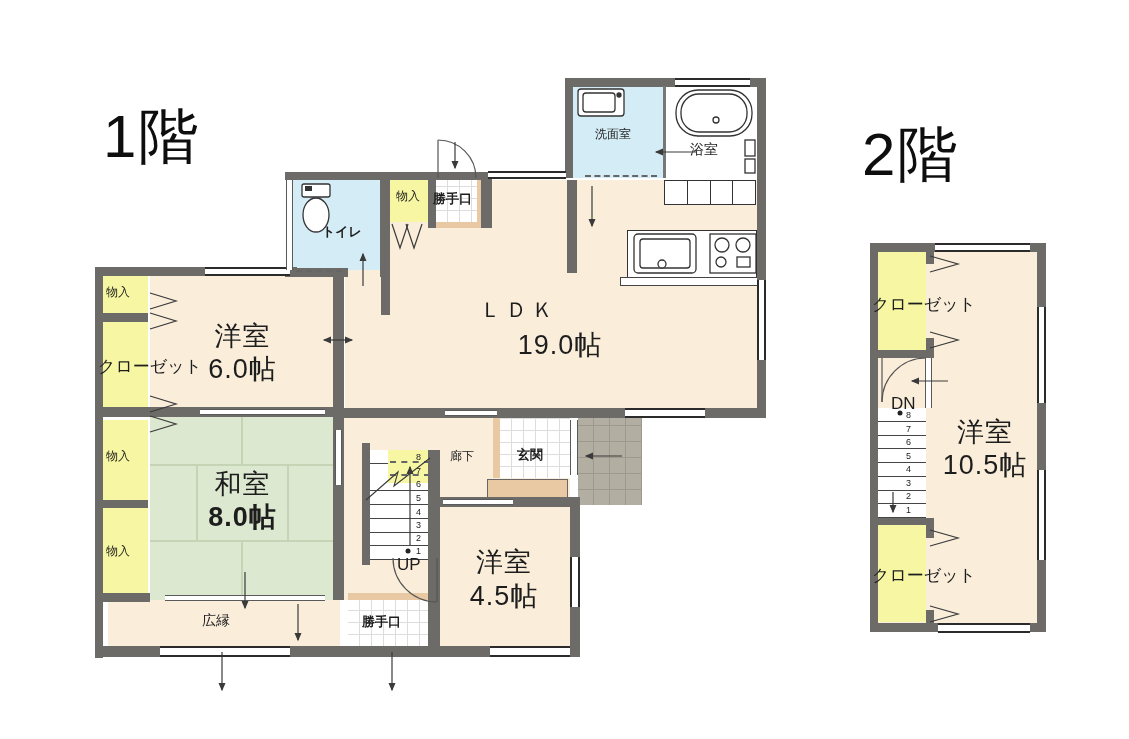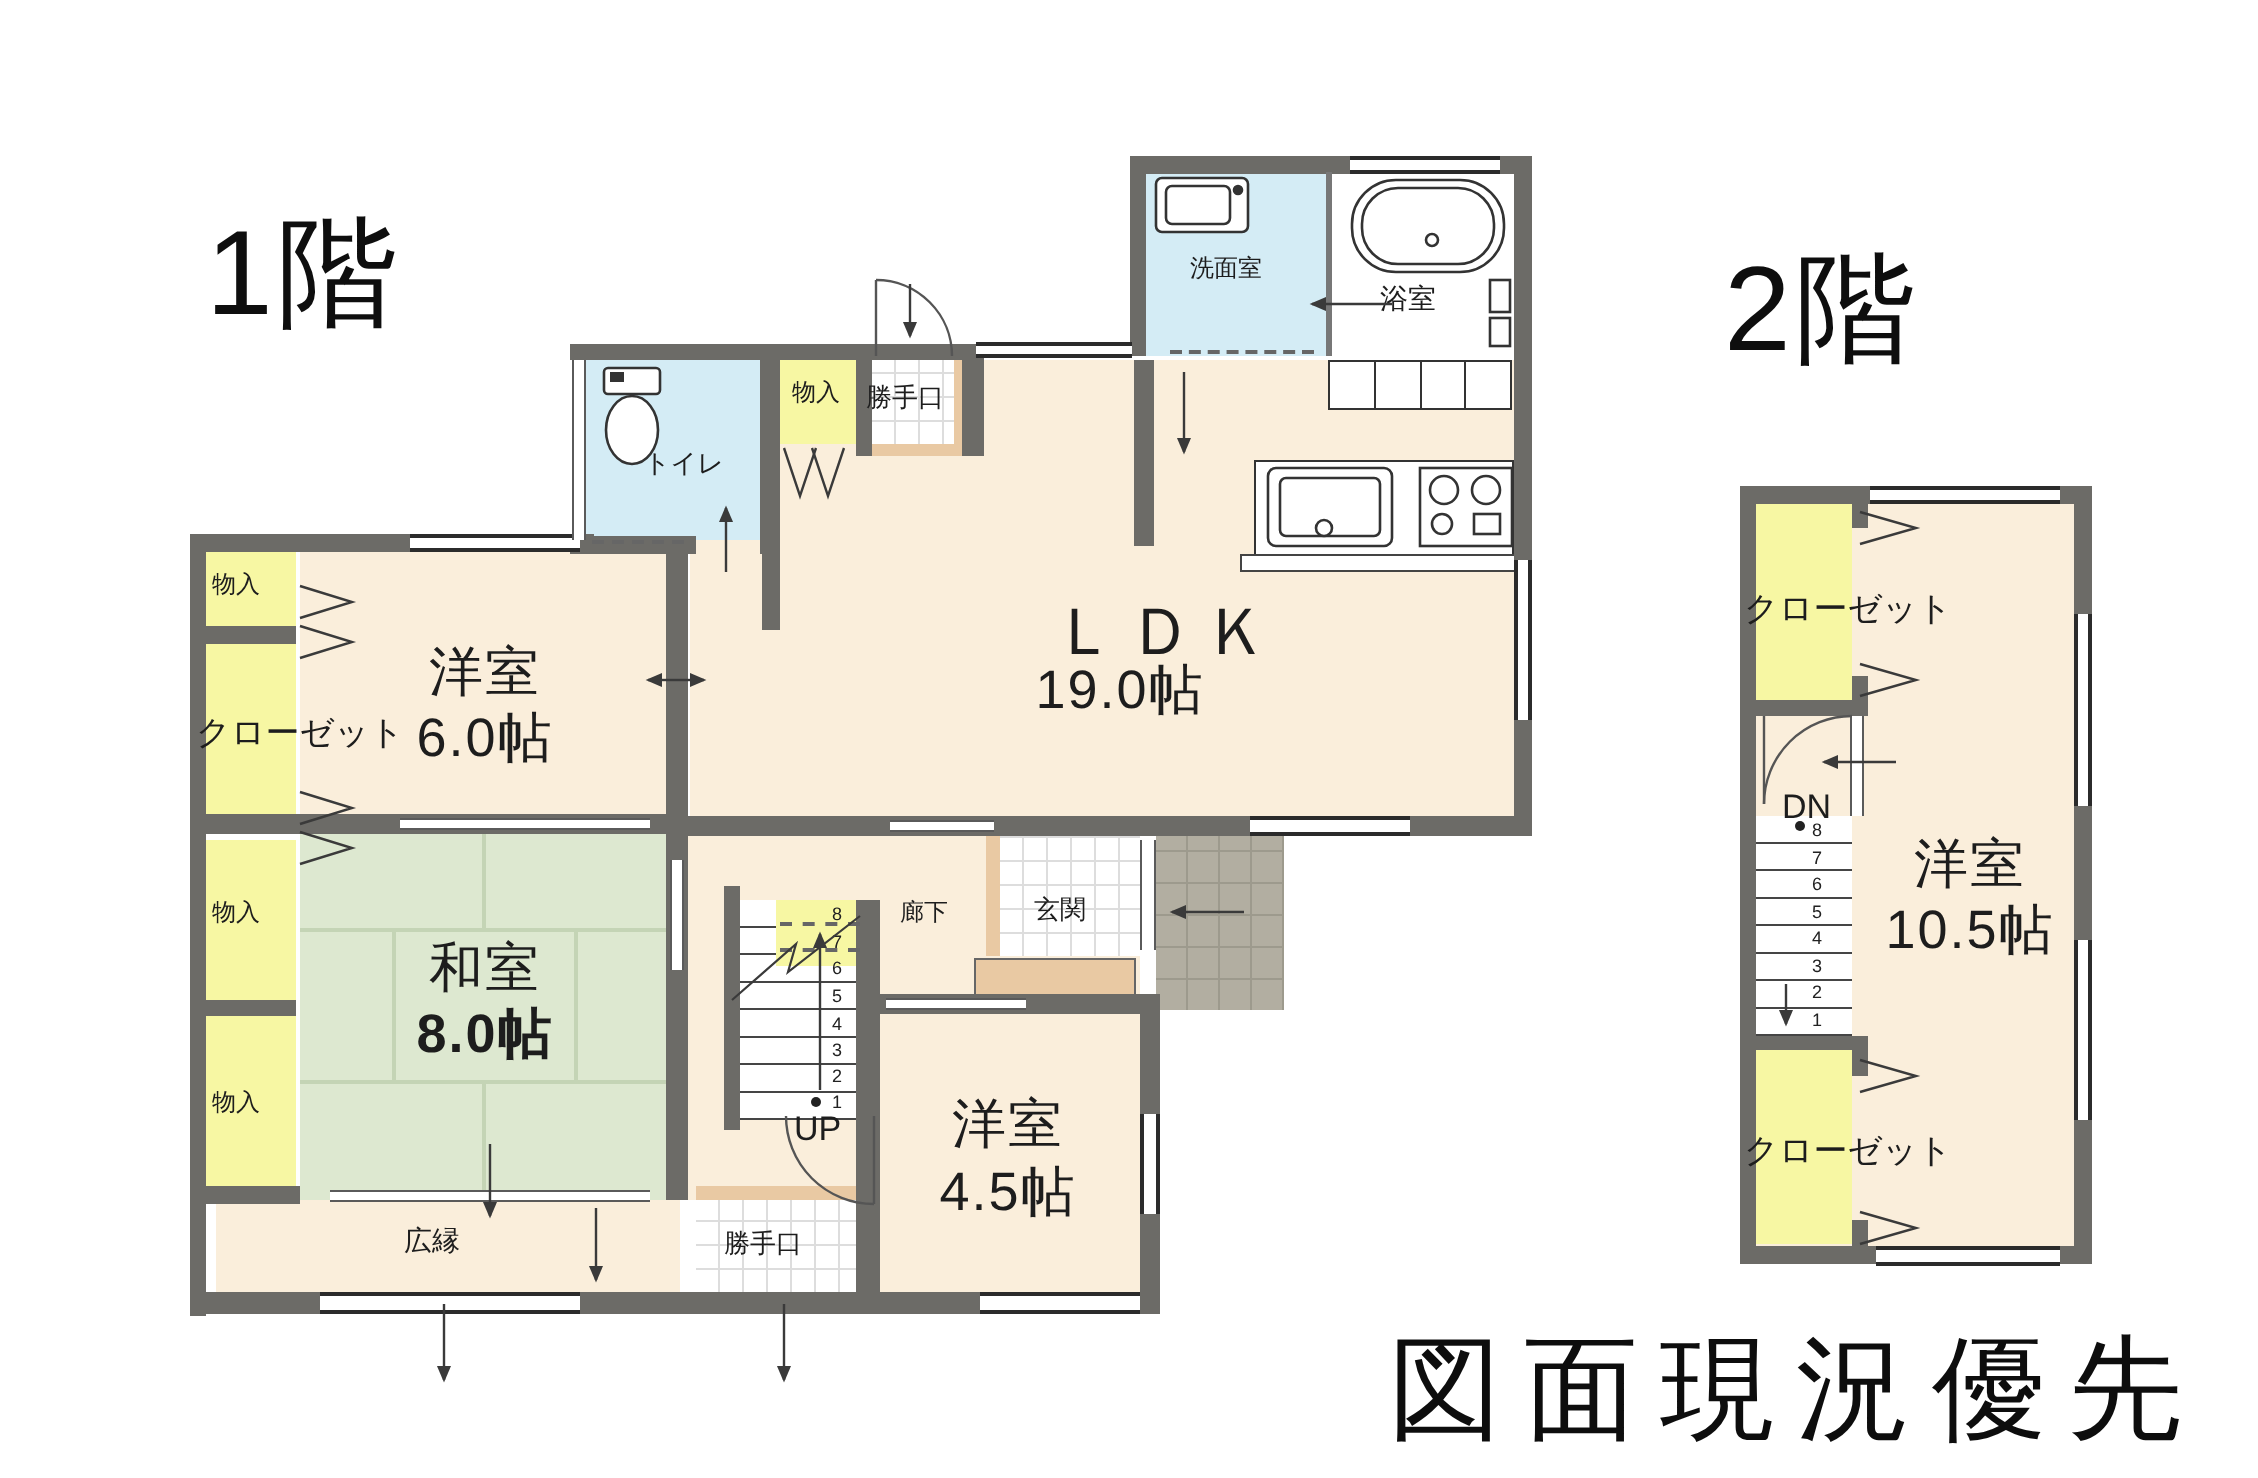--- a/index.html
+++ b/index.html
@@ -13,7 +13,7 @@
   .sd-h{position:absolute;background:#fff;border-top:1px solid #5a5a5a;border-bottom:1px solid #5a5a5a;z-index:30;box-sizing:border-box;}
   .sd-v{position:absolute;background:#fff;border-left:1px solid #5a5a5a;border-right:1px solid #5a5a5a;z-index:30;box-sizing:border-box;}
   .dash-h{position:absolute;border-top:2px dashed #666;z-index:31;}
-  .lbl{position:absolute;z-index:40;color:#1d1d1d;white-space:nowrap;line-height:1.1;} .sz11{font-size:17px;} .sz12{font-size:12px;} .sz13{font-size:13px;} .sz14{font-size:14px;}
+  .lbl{position:absolute;z-index:40;color:#1d1d1d;white-space:nowrap;line-height:1.1;} .sz11{font-size:17px;} .sz12{font-size:12px;} .sz13{font-size:13px;font-weight:bold;} .sz14{font-size:14px;}
   .big{font-size:27px;letter-spacing:1px;text-align:center;}
   .ldk{font-size:33px;letter-spacing:5px;text-align:right;}
   .title{font-size:60px;letter-spacing:2px;color:#0e0e0e;}

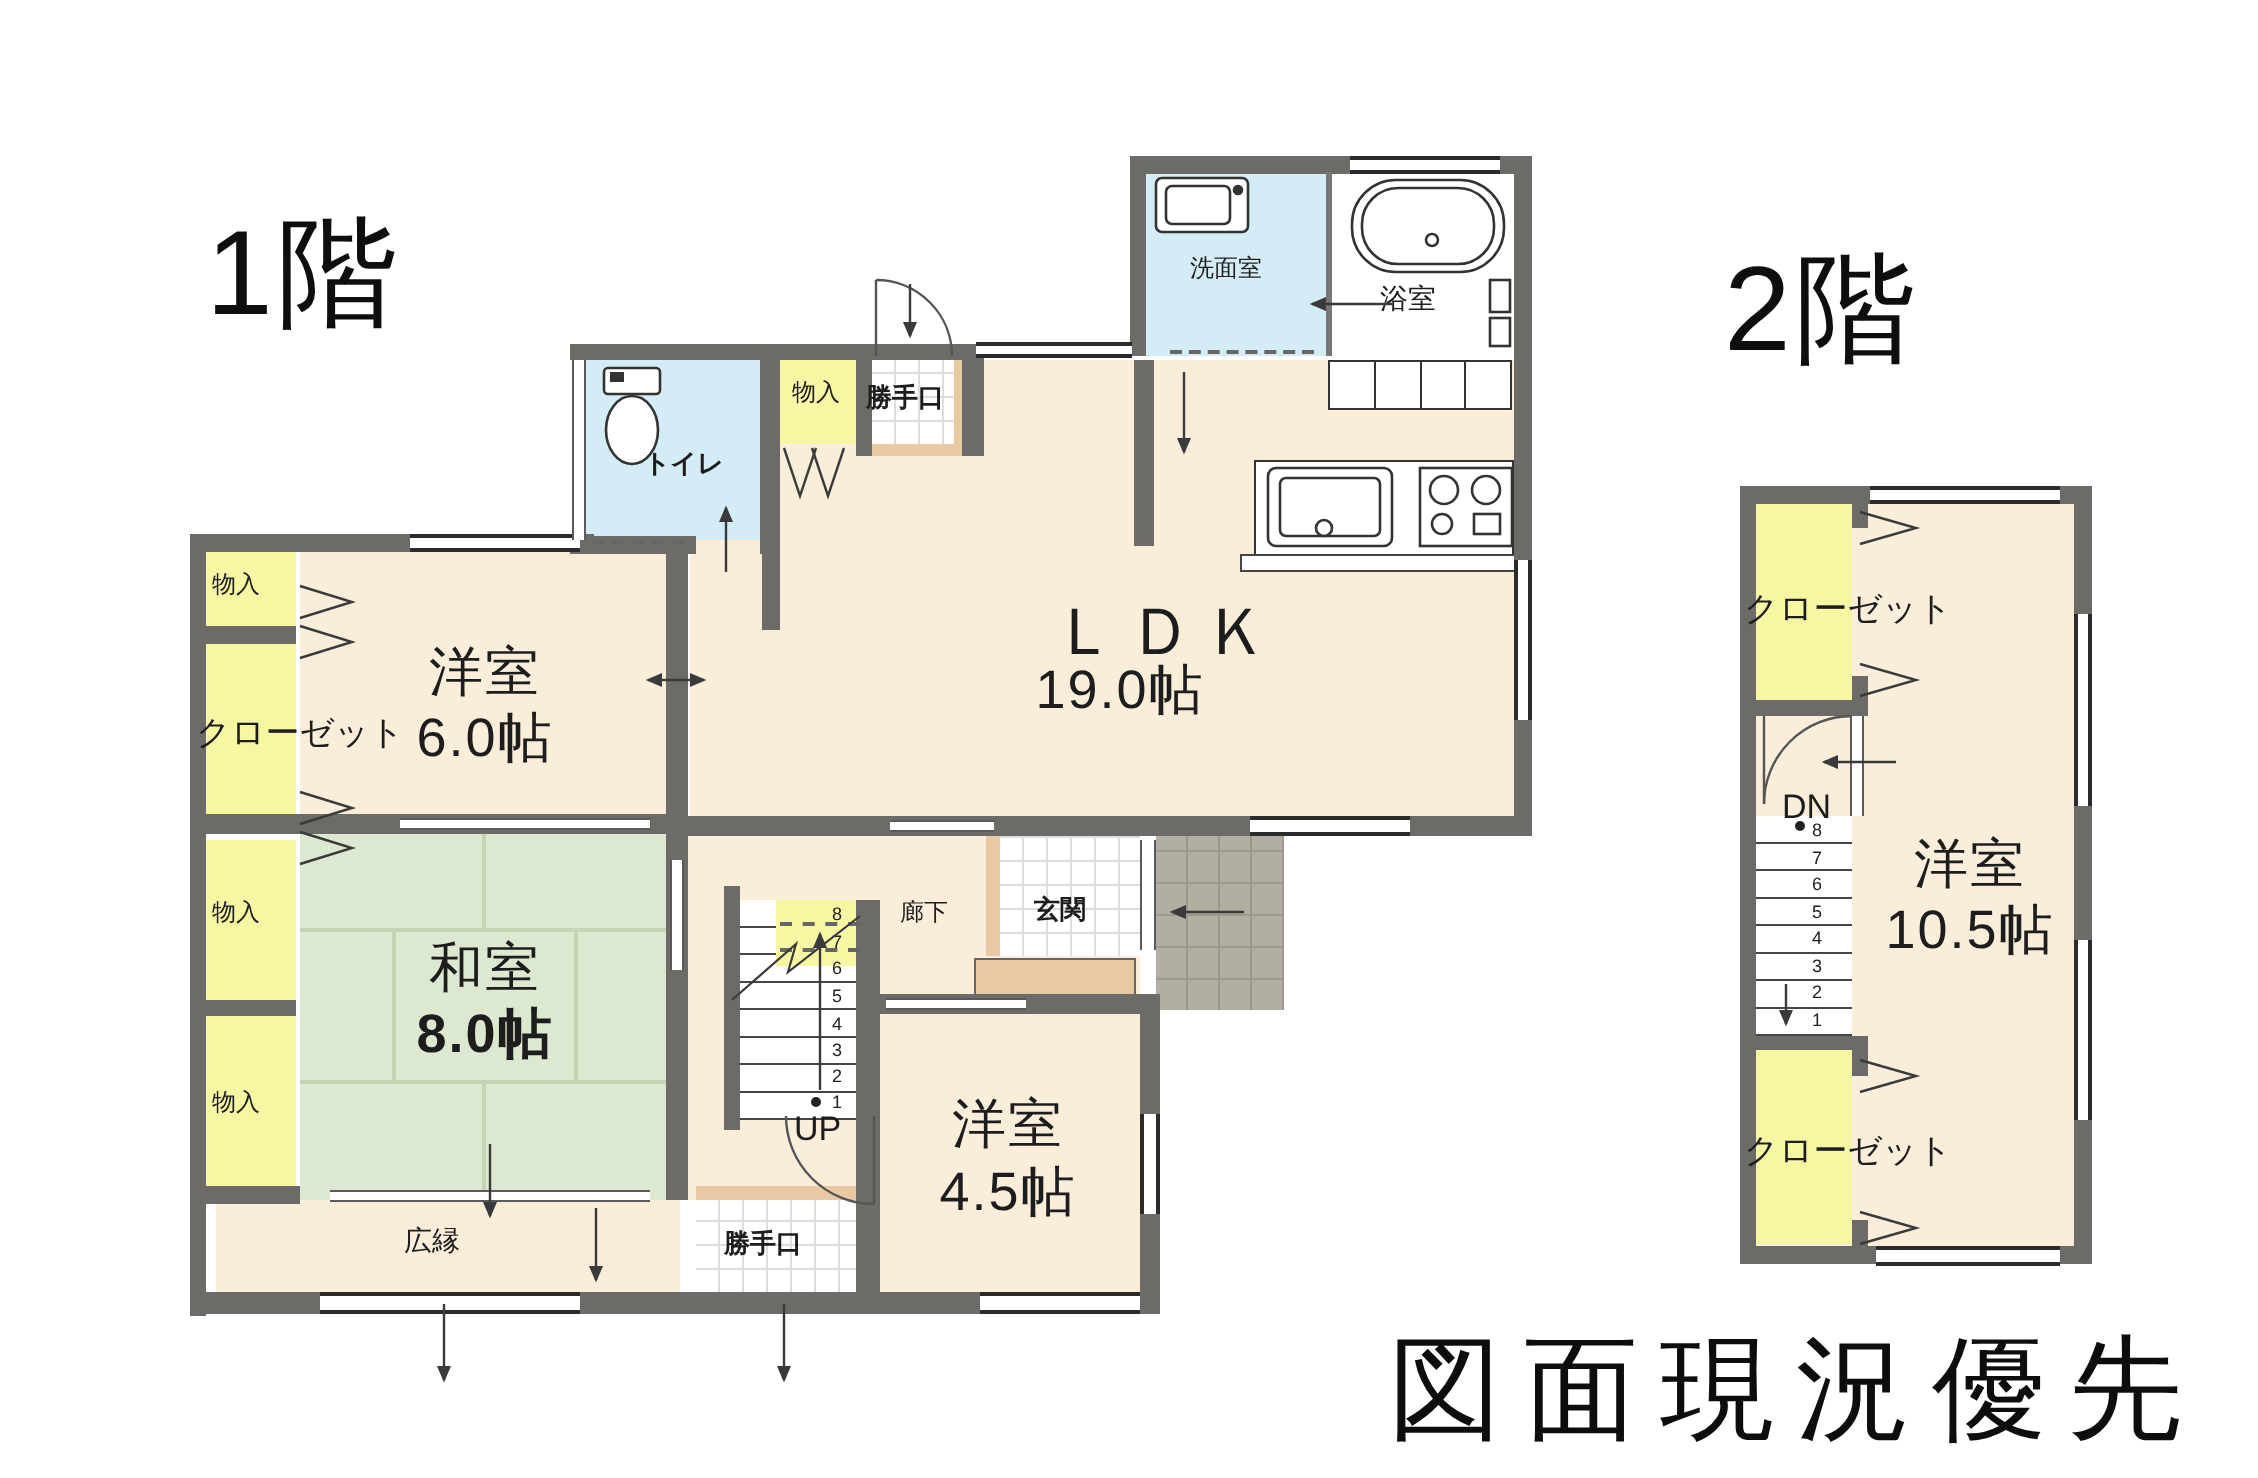--- a/index.html
+++ b/index.html
@@ -15,7 +15,7 @@
   .dash-h{position:absolute;border-top:2px dashed #666;z-index:31;}
   .lbl{position:absolute;z-index:40;color:#1d1d1d;white-space:nowrap;line-height:1.1;} .sz11{font-size:17px;} .sz12{font-size:12px;} .sz13{font-size:13px;font-weight:bold;} .sz14{font-size:14px;}
   .big{font-size:27px;letter-spacing:1px;text-align:center;}
-  .ldk{font-size:33px;letter-spacing:5px;text-align:right;}
+  .ldk{font-size:21px;letter-spacing:5px;text-align:left;}
   .title{font-size:60px;letter-spacing:2px;color:#0e0e0e;}
   .footer{font-size:57px;letter-spacing:11px;color:#0d0d0d;}
   .tile{background-image:

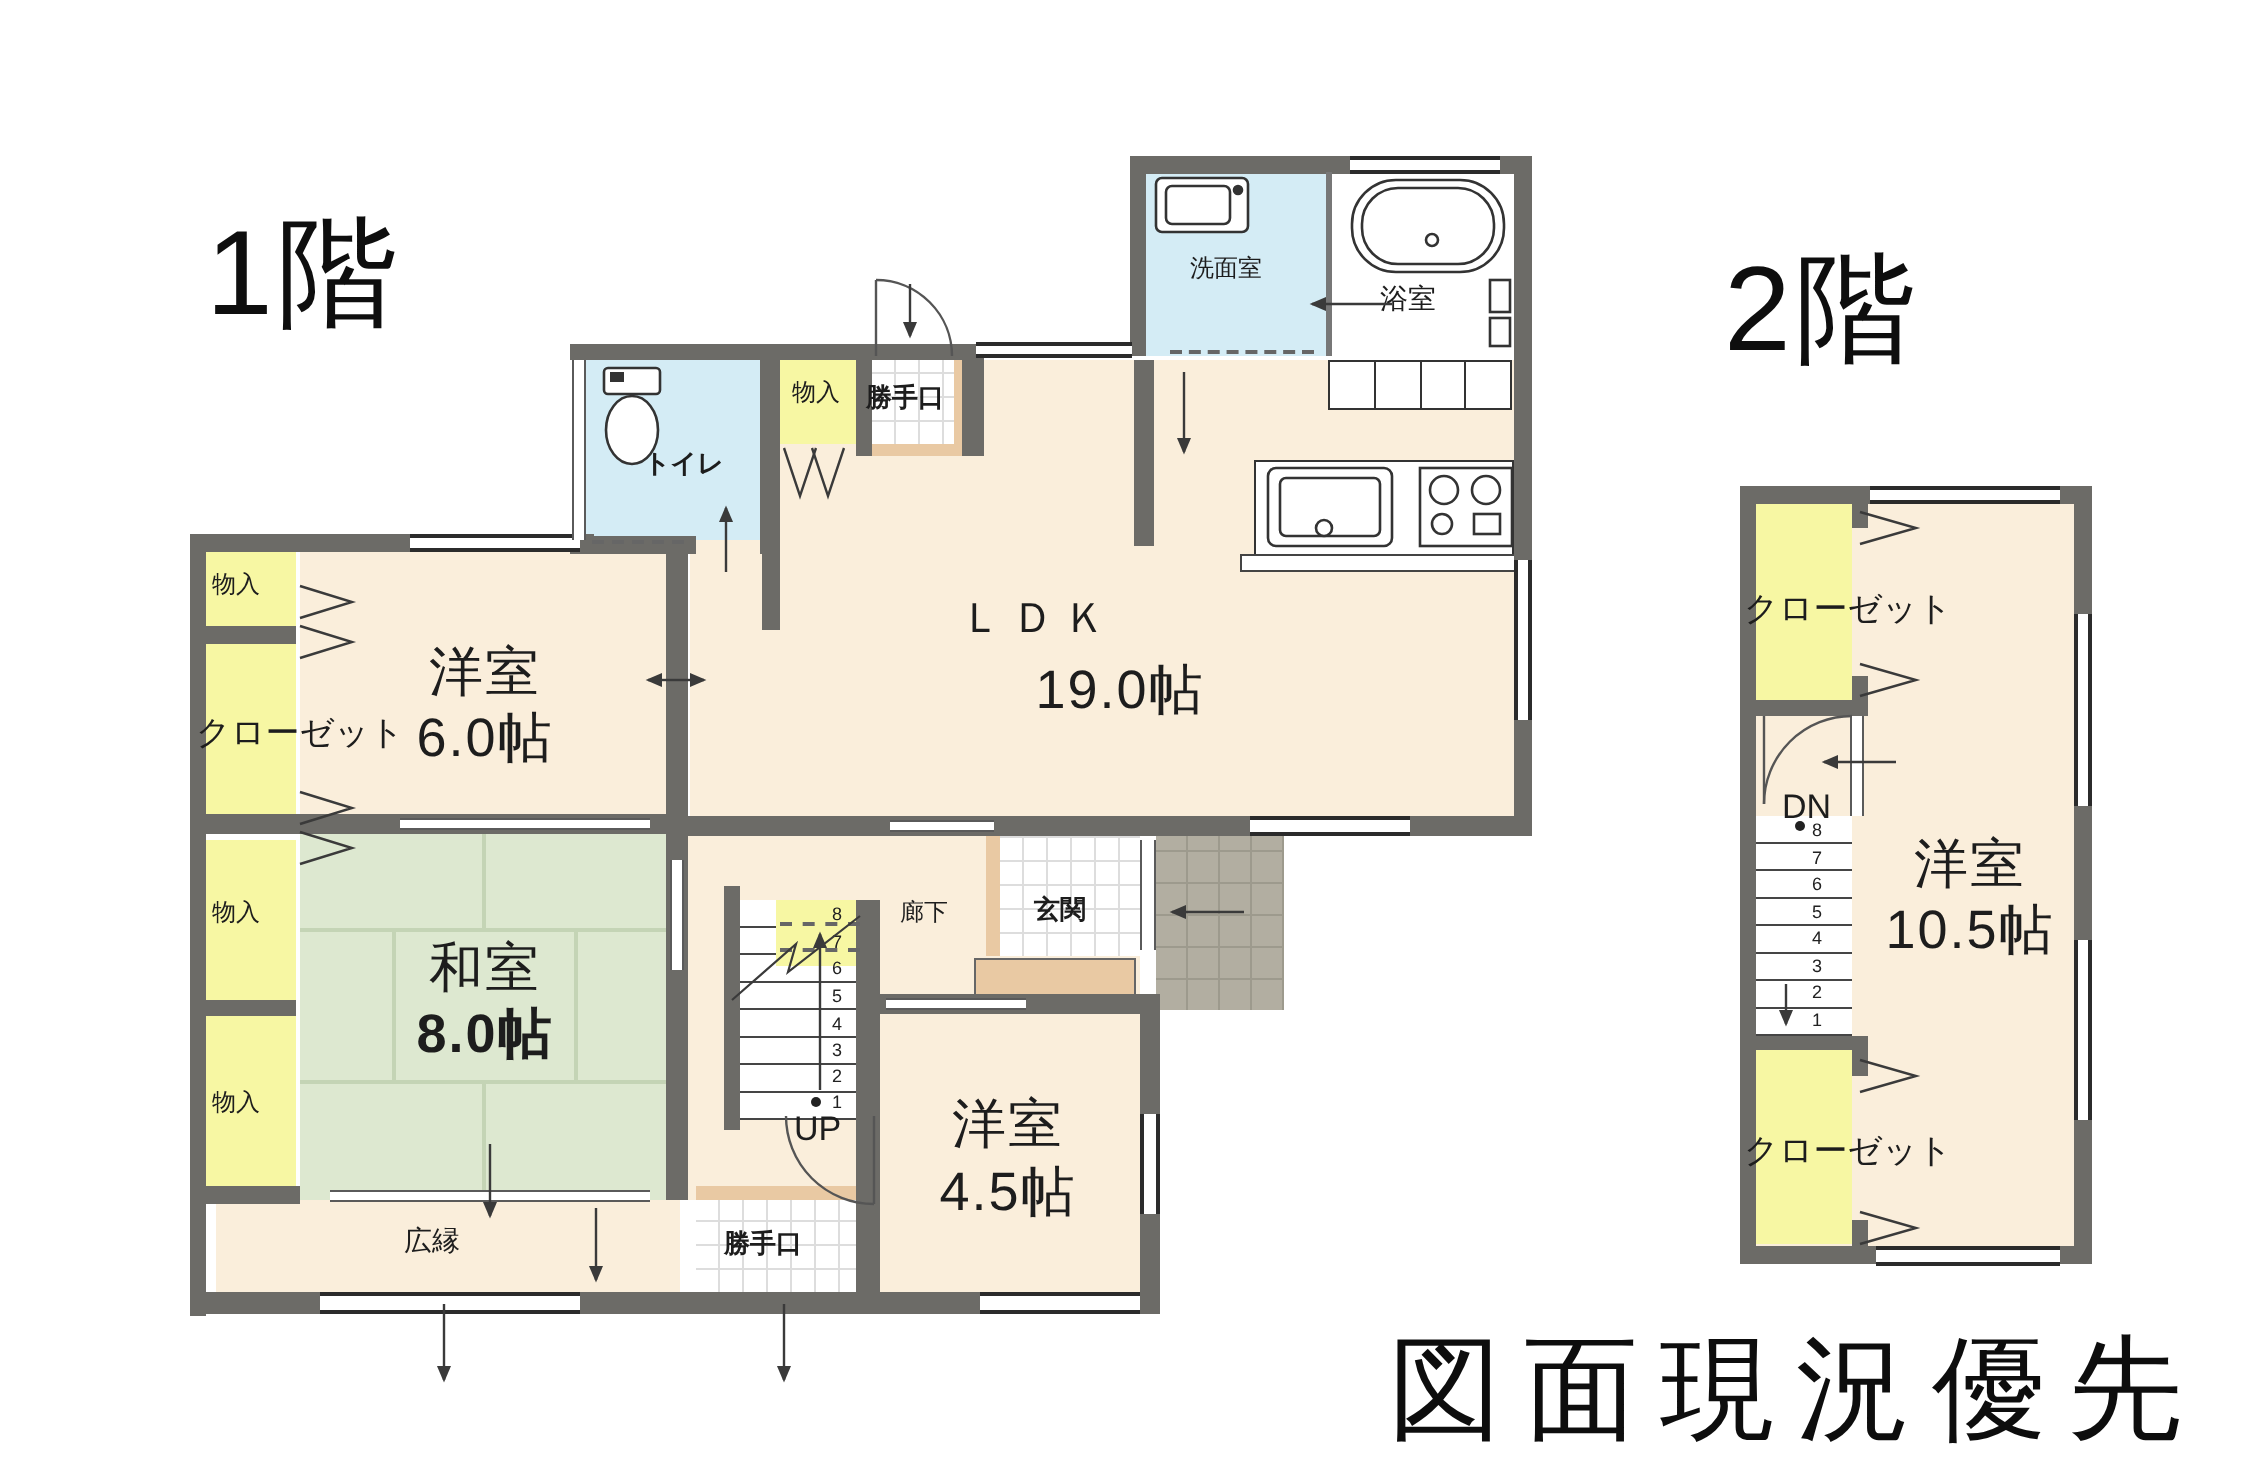--- a/index.html
+++ b/index.html
@@ -198,7 +198,6 @@
     <div class="stairnum" style="left:906px;top:505px;">1</div>
   </div>
 
-  <div class="lbl footer" style="left:694px;top:664px;">図面現況優先</div>
 
   <svg width="1129" height="739" style="position:absolute;left:0;top:0;z-index:50;pointer-events:none;" viewBox="0 0 1129 739" xmlns="http://www.w3.org/2000/svg">
     <defs>

